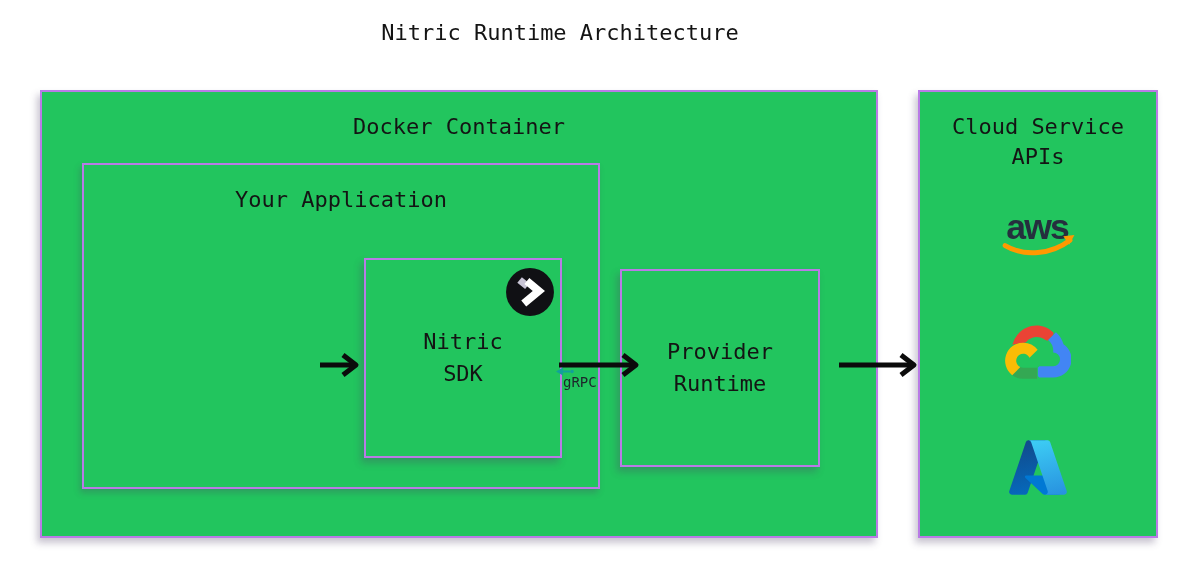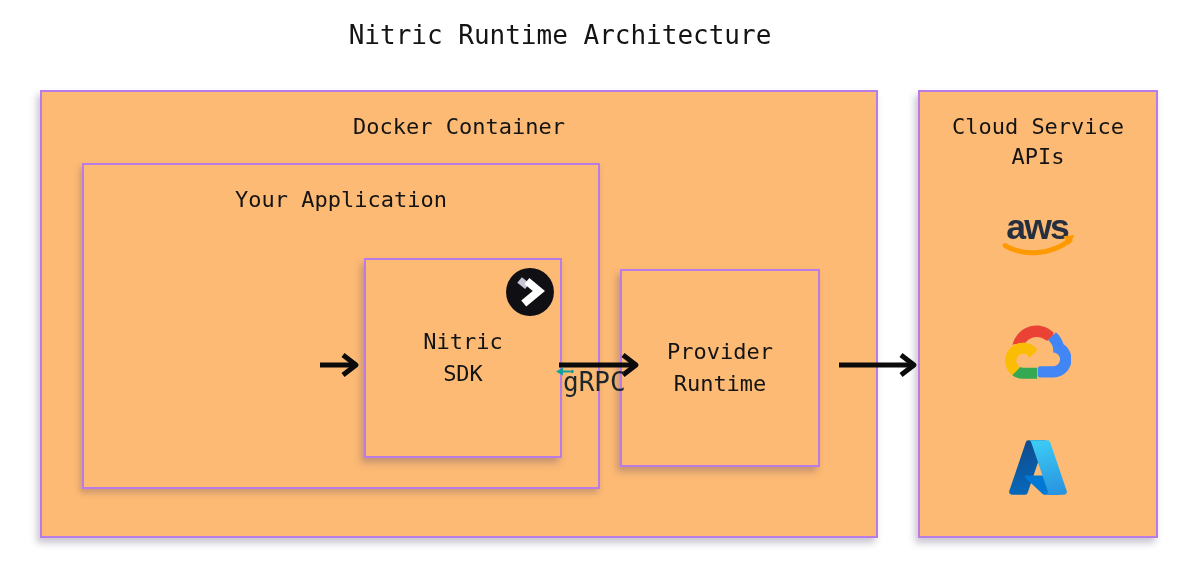--- a/index.html
+++ b/index.html
@@ -6,7 +6,7 @@
   body{font-family:"DejaVu Sans Mono","Liberation Mono",monospace;}
   .canvas{position:relative;width:1196px;height:580px;background:#ffffff;overflow:hidden;}
   .title{position:absolute;top:20px;left:0;width:1120px;text-align:center;
-         font-size:26px;color:#141414;}
+         font-size:22px;color:#141414;}
   .box{position:absolute;box-sizing:border-box;border:2px solid #b97be6;
        background:#fdba74;box-shadow:-3px 5px 7px rgba(76,64,102,0.30);}
   .box-label{position:absolute;top:20px;left:0;right:0;text-align:center;

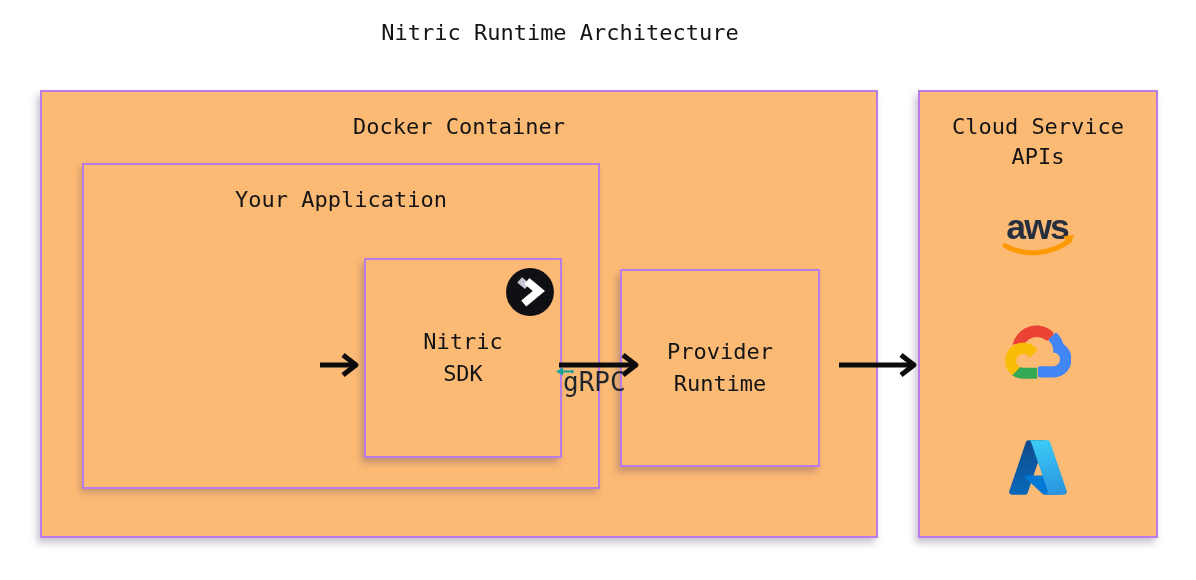--- a/index.html
+++ b/index.html
@@ -8,7 +8,7 @@
   .title{position:absolute;top:20px;left:0;width:1120px;text-align:center;
          font-size:22px;color:#141414;}
   .box{position:absolute;box-sizing:border-box;border:2px solid #b97be6;
-       background:#fdba74;box-shadow:-3px 5px 7px rgba(76,64,102,0.30);}
+       background:#22c55e;box-shadow:-3px 5px 7px rgba(76,64,102,0.30);}
   .box-label{position:absolute;top:20px;left:0;right:0;text-align:center;
              font-size:22px;line-height:30px;color:#141414;}
   .center-label{display:flex;flex-direction:column;align-items:center;justify-content:center;

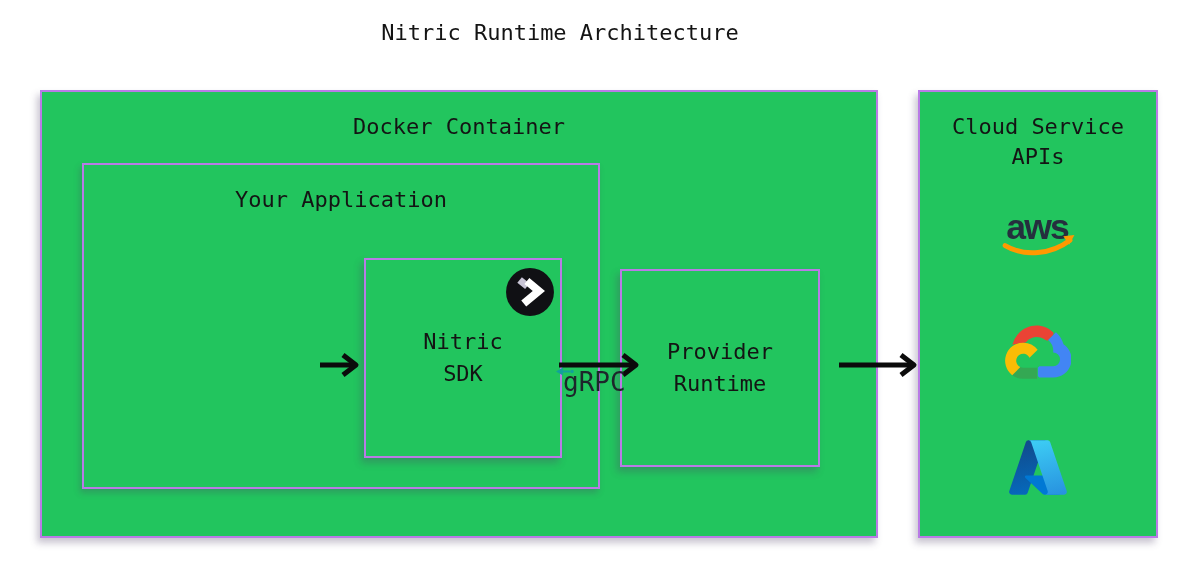--- a/index.html
+++ b/index.html
@@ -25,7 +25,7 @@
   .logo-gcp{top:231px;width:66px;height:57px;}
   .logo-azure{top:344px;width:63px;height:63px;}
   .arrows{position:absolute;left:0;top:0;width:1196px;height:580px;pointer-events:none;}
-  .grpc-text{position:absolute;left:563px;top:369px;font-size:26px;line-height:26px;color:#1d262b;}
+  .grpc-text{position:absolute;left:563px;top:369px;font-size:14px;line-height:26px;color:#1d262b;}
   .grpc-icon{position:absolute;left:556px;top:366px;width:18px;height:11px;}
 </style>
 </head>

